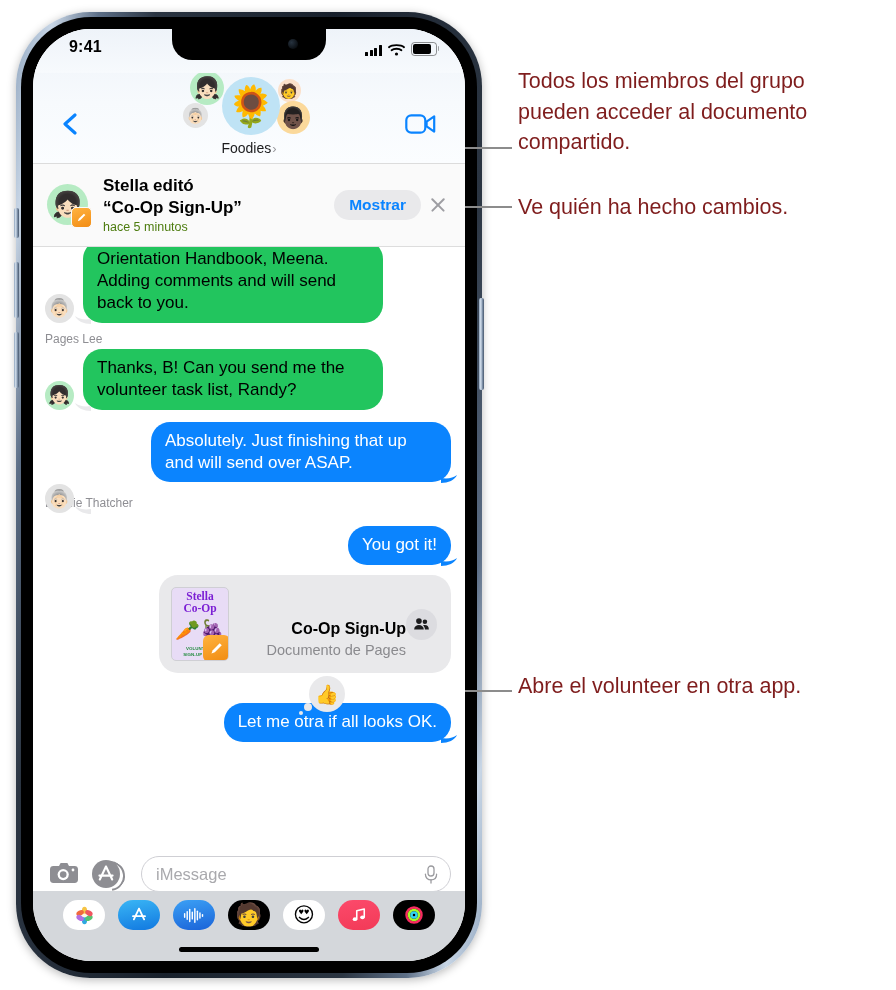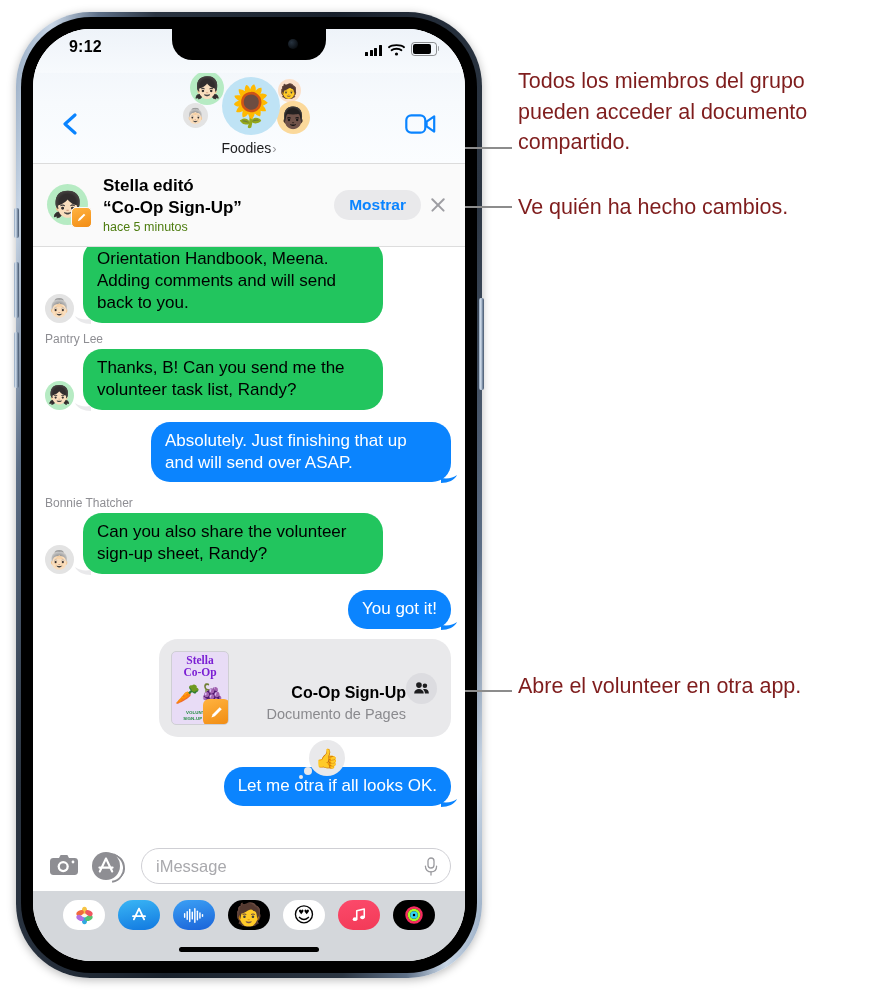--- a/index.html
+++ b/index.html
@@ -511,7 +511,7 @@
     </div>
 
     <div class="statusbar">
-      <div class="status-time">9:12</div>
+      <div class="status-time">9:41</div>
       <div class="status-right">
         <div class="bars">
             <i></i>

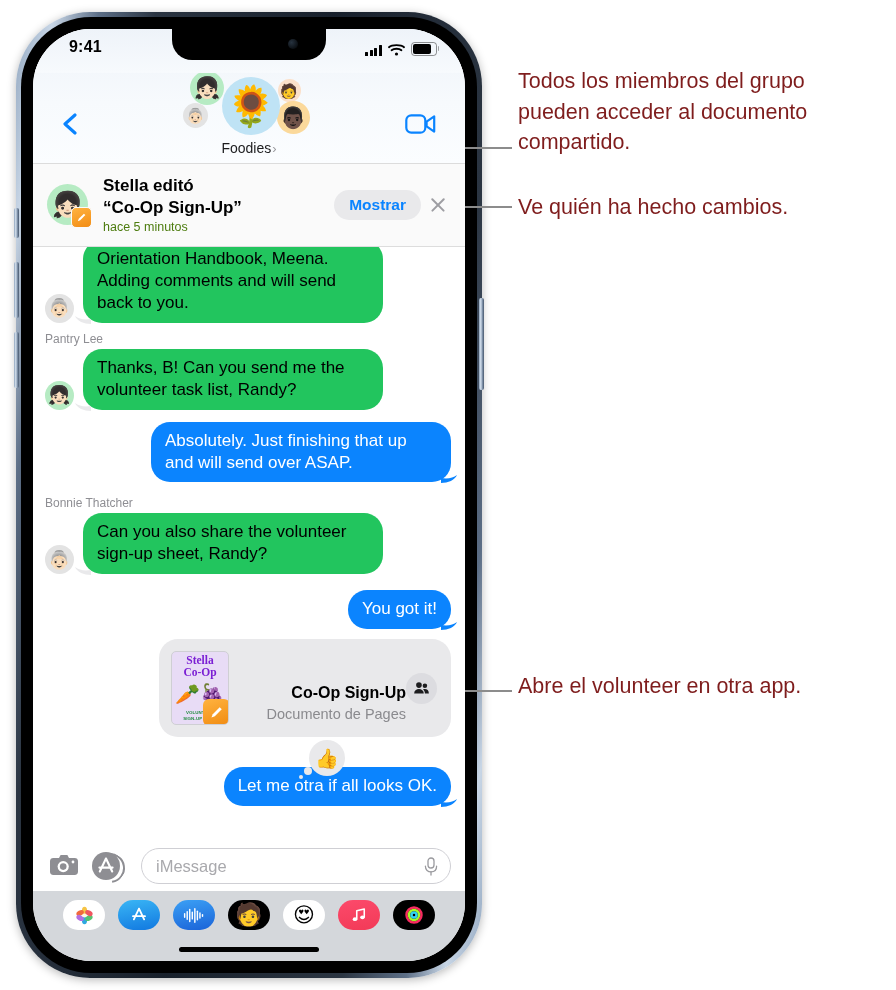--- a/index.html
+++ b/index.html
@@ -350,7 +350,7 @@
           </svg>
       </div>
 
-      <div class="sender">Pantry Lee</div>
+      <div class="sender">Pages Lee</div>
       <div class="row in">
         <div class="avatar-sm av-green">
             <span>👧🏻</span>

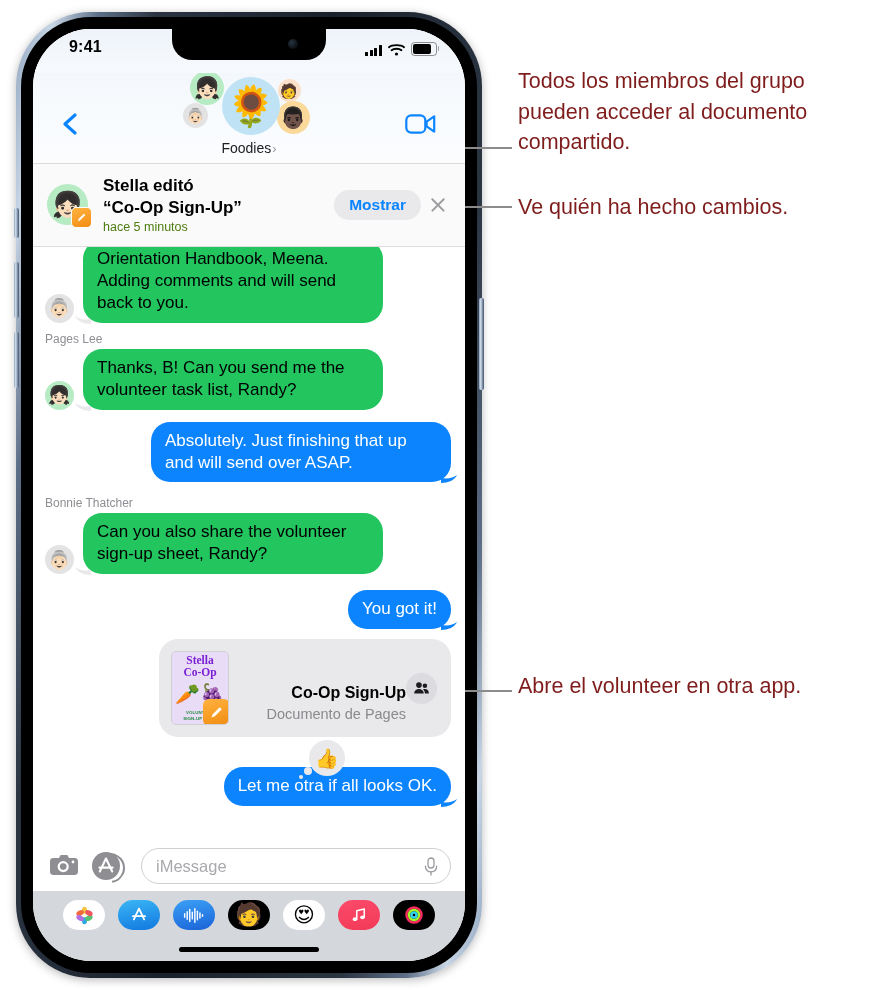--- a/index.html
+++ b/index.html
@@ -373,7 +373,6 @@
         <div class="avatar-sm av-gray">
             <span>👵🏻</span>
           </div>
-        <div class="bubble gray">Can you also share the volunteer sign-up sheet, Randy?</div>
         <svg class="tail-l" viewBox="0 0 16 18">
             <path d="M16 18 C9 18 2 15 0 10 C4 13 9 14 16 13 Z" fill="#e9e9eb"></path>
           </svg>

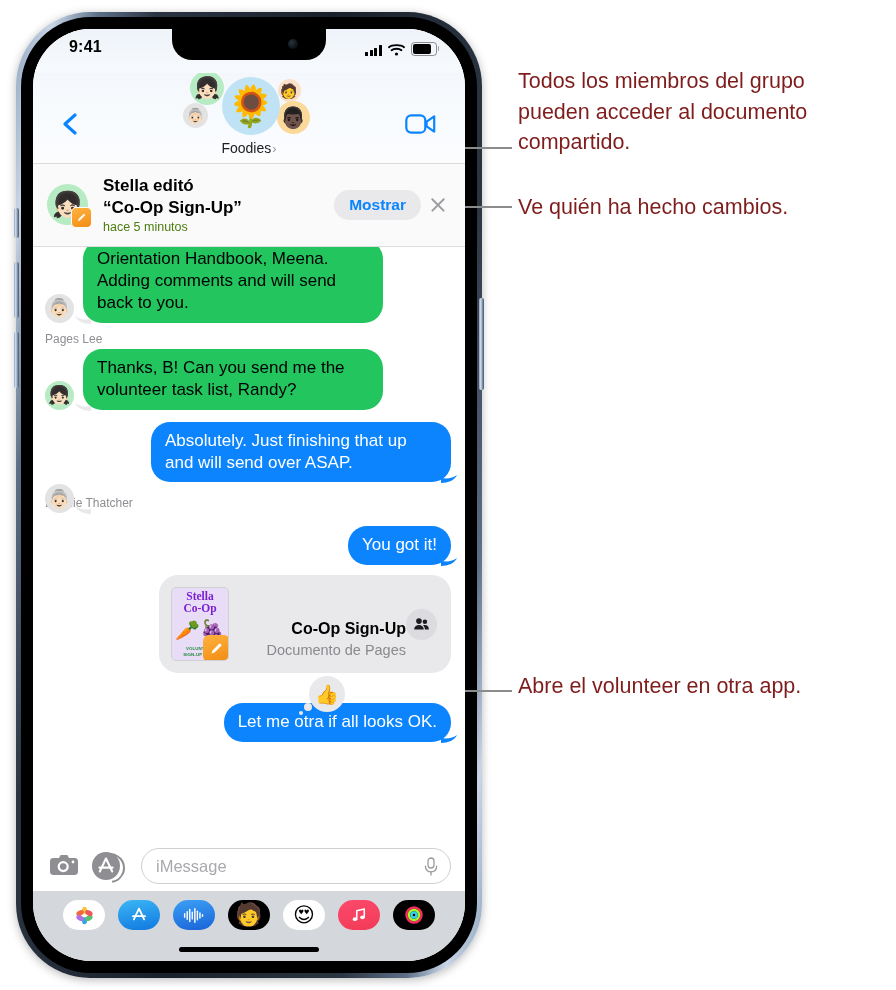--- a/index.html
+++ b/index.html
@@ -222,7 +222,7 @@
 
   
   .inputbar{
-    position:absolute;left:0;bottom:70px;width:100%;height:50px;
+    position:absolute;left:0;bottom:62px;width:100%;height:50px;
     background:#fff;z-index:20;display:flex;align-items:center;
   }
   .camera-btn{margin-left:16px;width:30px;height:30px;flex:0 0 30px;cursor:pointer;}

